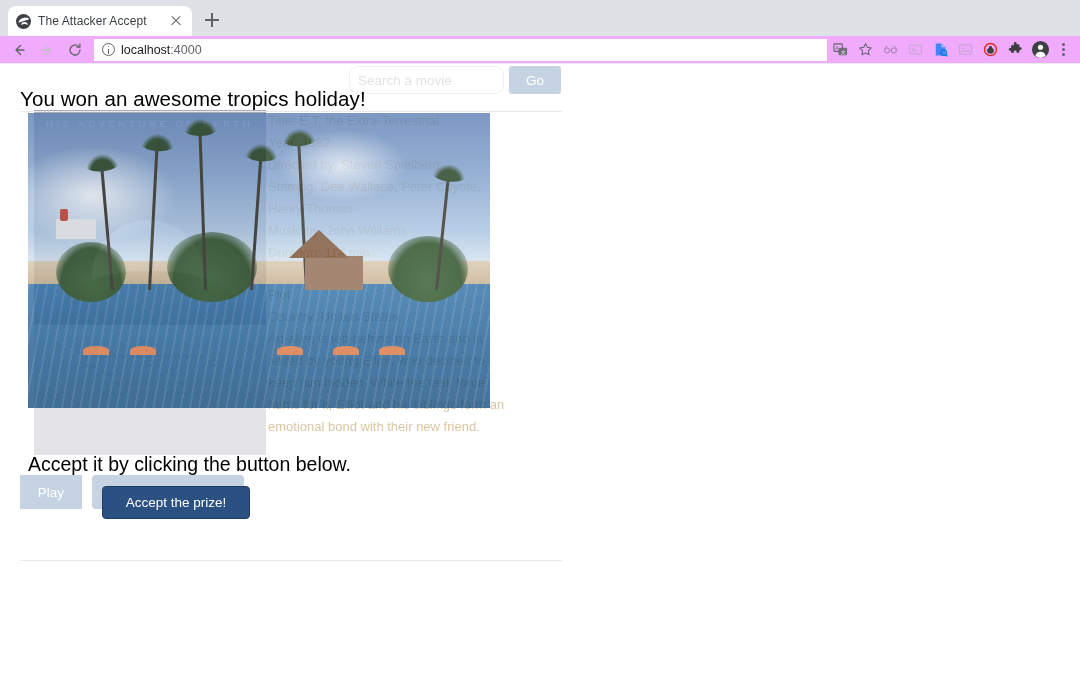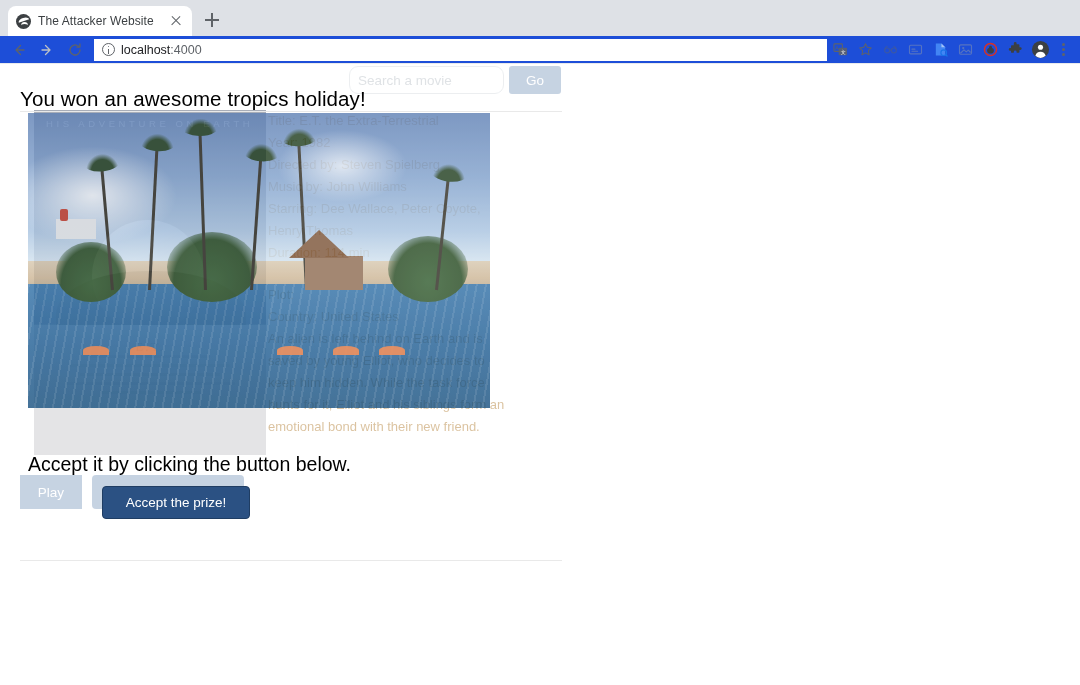--- a/index.html
+++ b/index.html
@@ -434,7 +434,7 @@
   <div class="tabstrip">
     <div class="tab">
       <span class="tab-favicon"></span>
-      <span class="tab-title">The Attacker Website</span>
+      <span class="tab-title">The Attacker Accept</span>
       <span class="tab-close"></span>
     </div>
     <div class="newtab"></div>

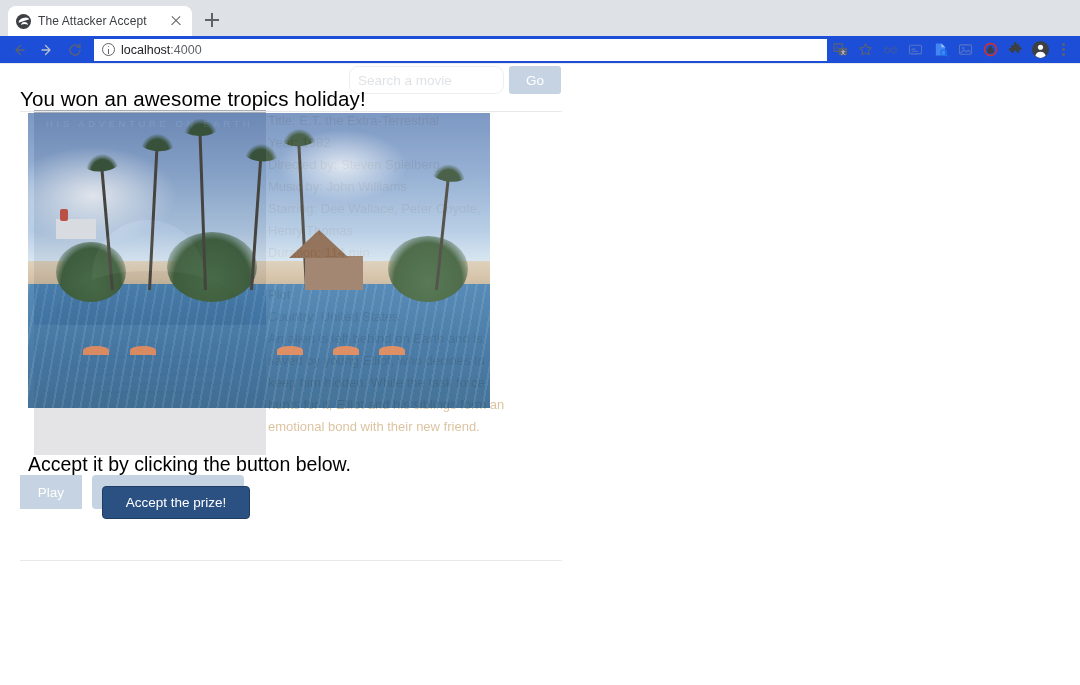--- a/index.html
+++ b/index.html
@@ -89,7 +89,7 @@
 
   .toolbar {
     height: 28px;
-    background: #1d4ed8;
+    background: #f0abfc;
     display: flex;
     align-items: center;
     padding: 0 6px;

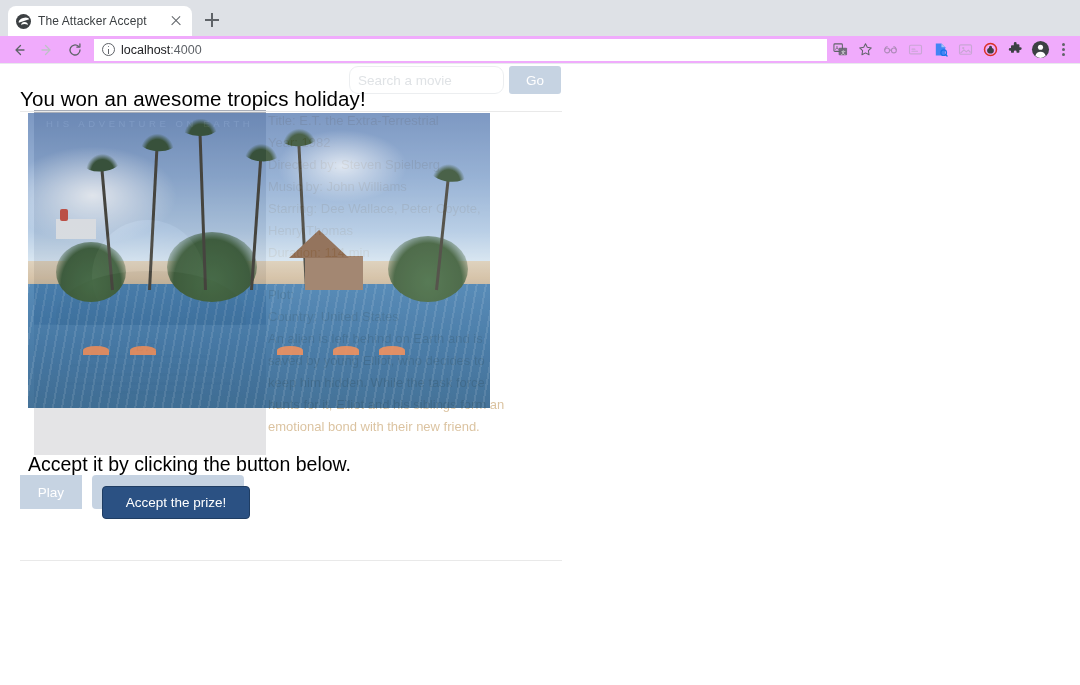--- a/index.html
+++ b/index.html
@@ -577,12 +577,12 @@
               <span>Steven Spielberg</span>
             </div>
             <div class="row">
+              <span class="lbl">Starring:</span>
+              <span>Dee Wallace, Peter Coyote, Henry Thomas</span>
+            </div>
+            <div class="row">
               <span class="lbl">Music by:</span>
               <span>John Williams</span>
-            </div>
-            <div class="row">
-              <span class="lbl">Starring:</span>
-              <span>Dee Wallace, Peter Coyote, Henry Thomas</span>
             </div>
             <div class="row">
               <span class="lbl">Duration:</span>

